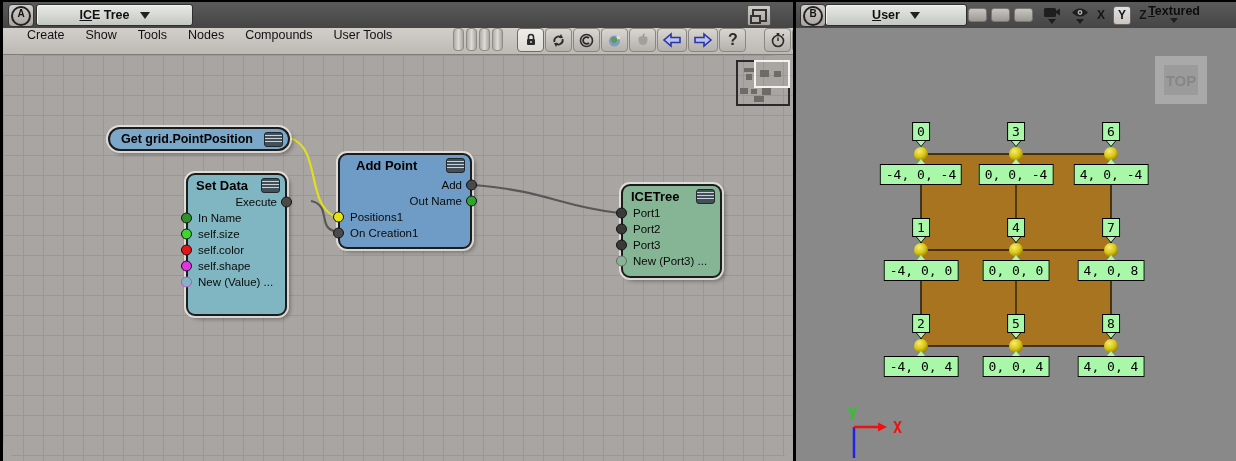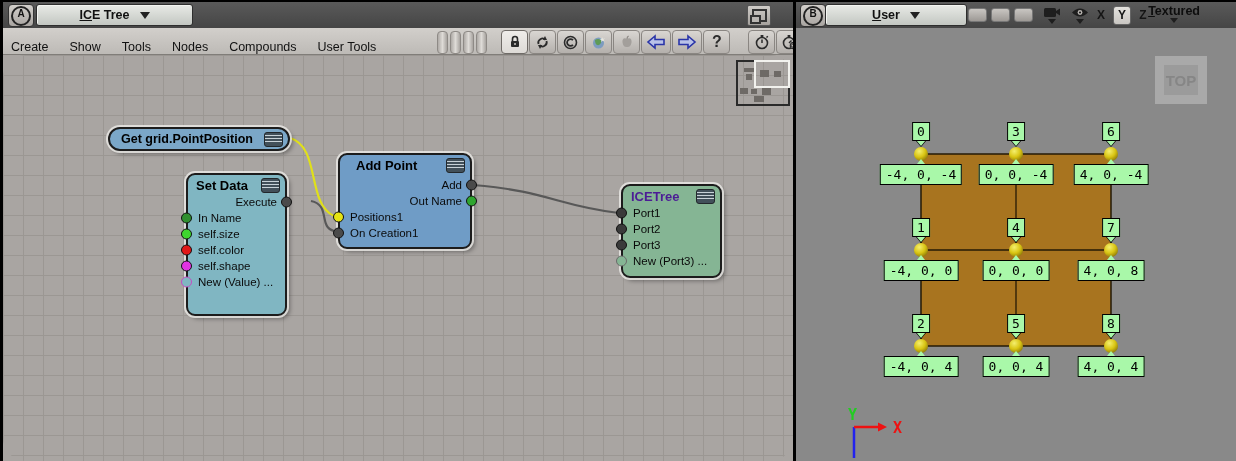--- a/index.html
+++ b/index.html
@@ -17,7 +17,7 @@
   .restore-btn{position:absolute;right:22px;top:3px;width:22px;height:19px;background:linear-gradient(#cfccc8,#a5a19d);border:1px solid #555;border-radius:2px;display:flex;align-items:center;justify-content:center;}
   .restore-glyph{position:relative;width:11px;height:9px;border:2px solid #333;}
   .restore-glyph::before{content:"";position:absolute;left:-4px;bottom:-4px;width:7px;height:5px;border:2px solid #333;background:#b9b6b2;}
-  .menubar{position:relative;height:27px;background:linear-gradient(#d2cfcb,#bdbab6);border-bottom:1px solid #807d79;display:flex;align-items:flex-end;padding-left:8px;box-sizing:border-box;}
+  .menubar{position:relative;height:27px;background:linear-gradient(#d2cfcb,#bdbab6);border-bottom:1px solid #807d79;display:flex;align-items:flex-start;padding-left:24px;box-sizing:border-box;}
   .menu-item{font-size:12.5px;color:#111;margin-right:21px;white-space:nowrap;}
   .grips{display:flex;gap:2px;margin:0 6px 0 40px;}
   .grip{width:9px;height:21px;border-radius:4px;background:linear-gradient(90deg,#aeaaa6,#dedbd7,#a8a4a0);border:1px solid #8e8a86;}

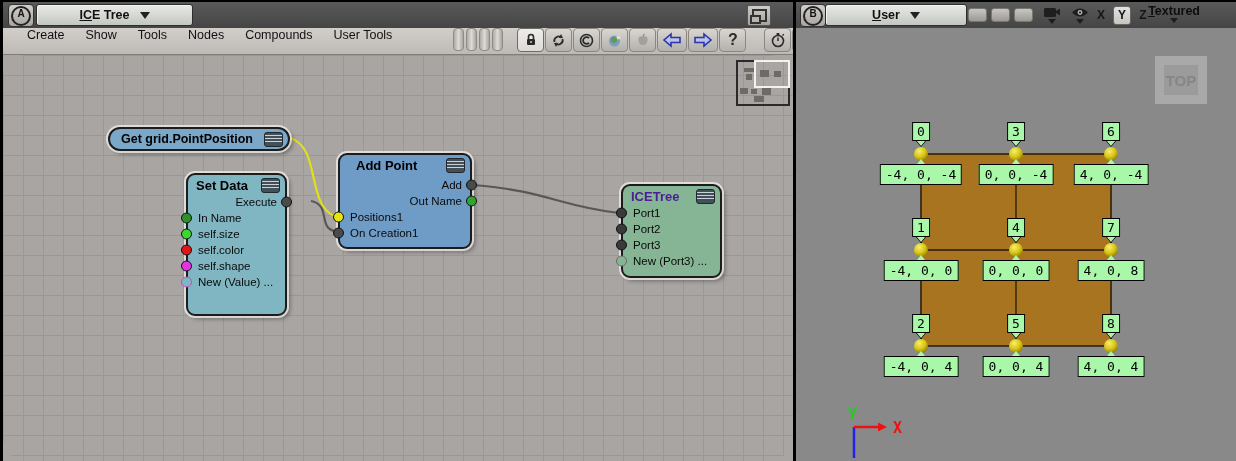--- a/index.html
+++ b/index.html
@@ -50,7 +50,7 @@
   .node-addpoint{left:335px;top:98px;width:134px;background:#6f9cc6;padding-bottom:6px;}
   .node-addpoint .node-title{padding-bottom:4px;padding-left:16px;}
   .node-icetree{left:618px;top:129px;width:101px;background:#85b594;padding-bottom:7px;}
-  .node-icetree .node-title{color:#4c1d95;}
+  .node-icetree .node-title{color:#000000;}
   .minimap{position:absolute;right:3px;top:5px;width:50px;height:42px;border:2px solid #2a2a2a;}
   .minimap .blk{position:absolute;background:#6e6a66;}
   .minimap .frame{position:absolute;right:-2px;top:-2px;width:32px;height:24px;border:2px solid #f2f2ee;}

